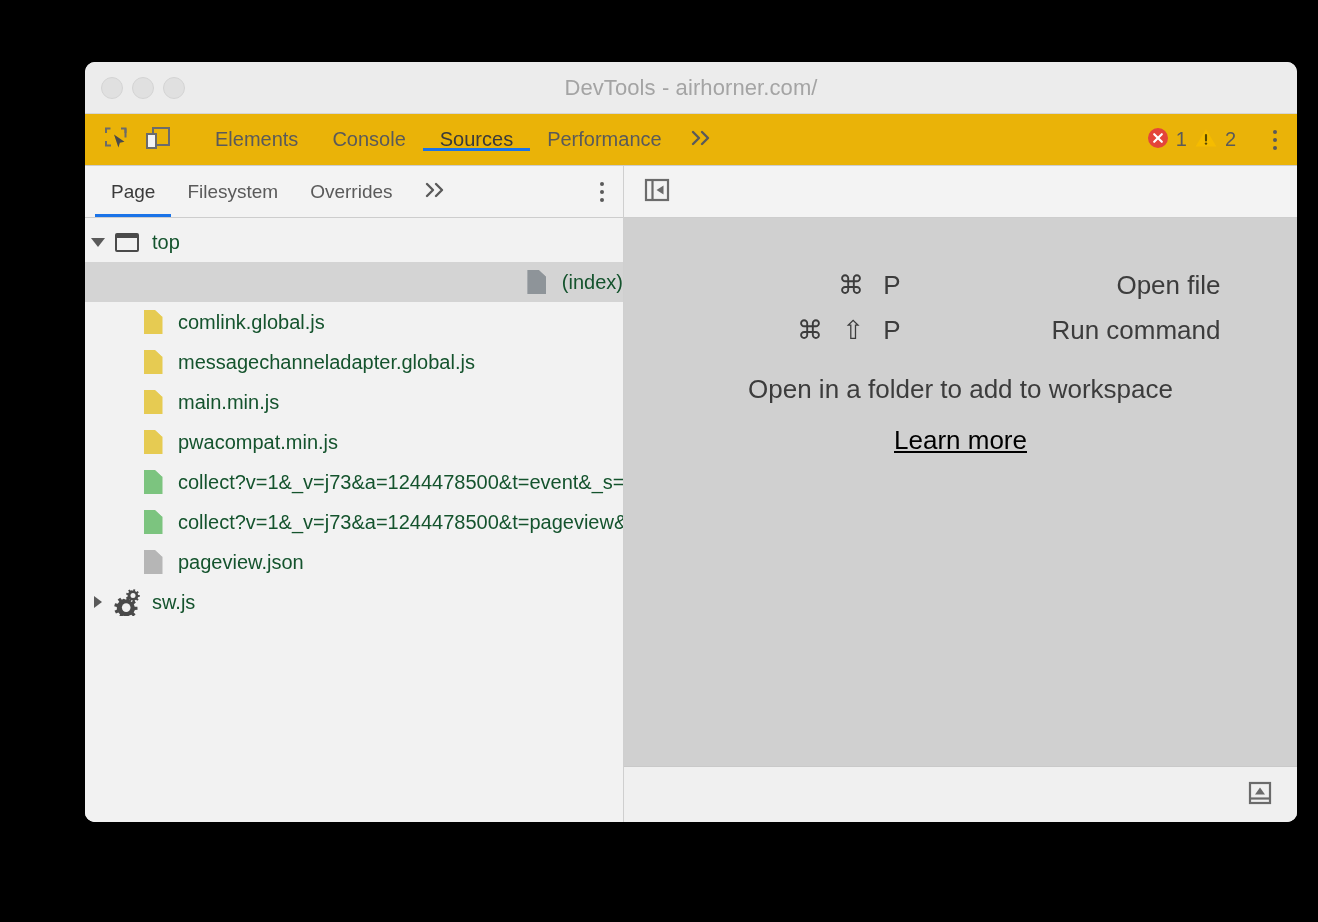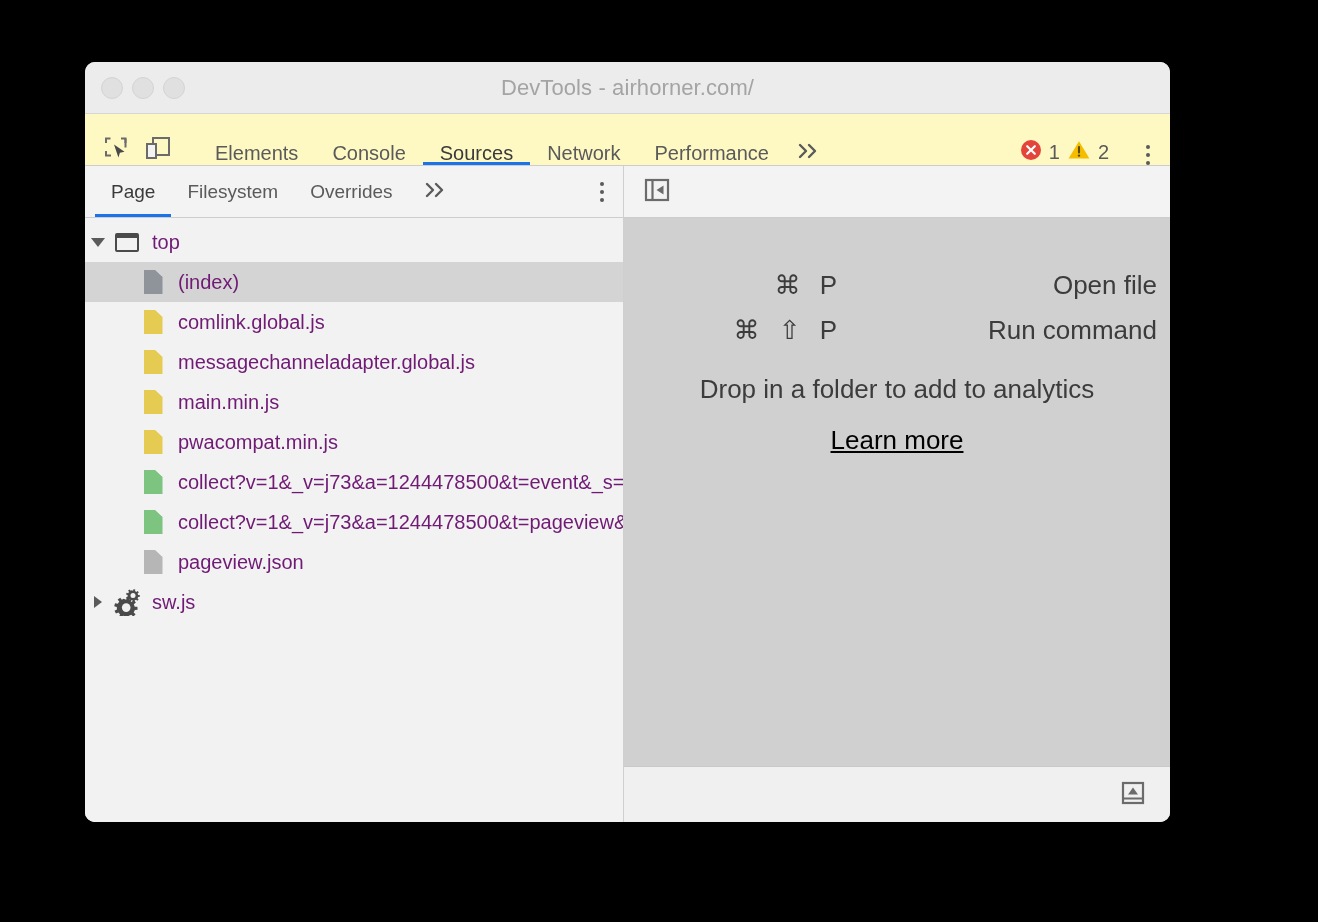--- a/index.html
+++ b/index.html
@@ -17,7 +17,7 @@
     position: absolute;
     left: 85px;
     top: 62px;
-    width: 1085px;
+    width: 1212px;
     height: 760px;
     background: #f2f2f2;
     border-radius: 10px;

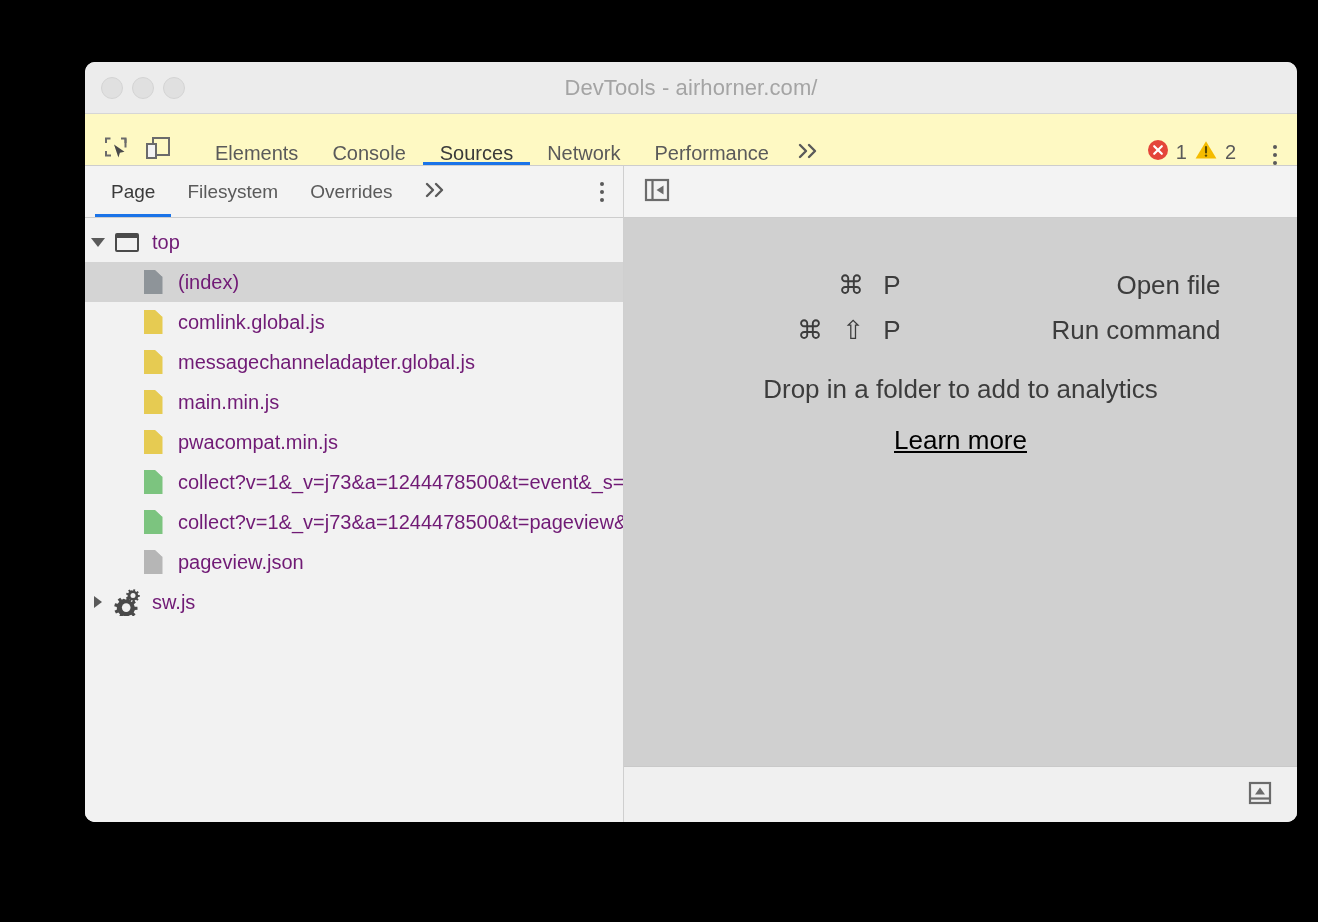--- a/index.html
+++ b/index.html
@@ -62,10 +62,10 @@
   #main-tabbar {
     height: 52px;
     flex: 0 0 52px;
-    background: #fef9c3;
+    background: #eab308;
     border-bottom: 1px solid #cdcdcd;
     display: flex;
-    align-items: flex-end;
+    align-items: center;
     padding-left: 10px;
   }
   .toolbar-icon-btn {

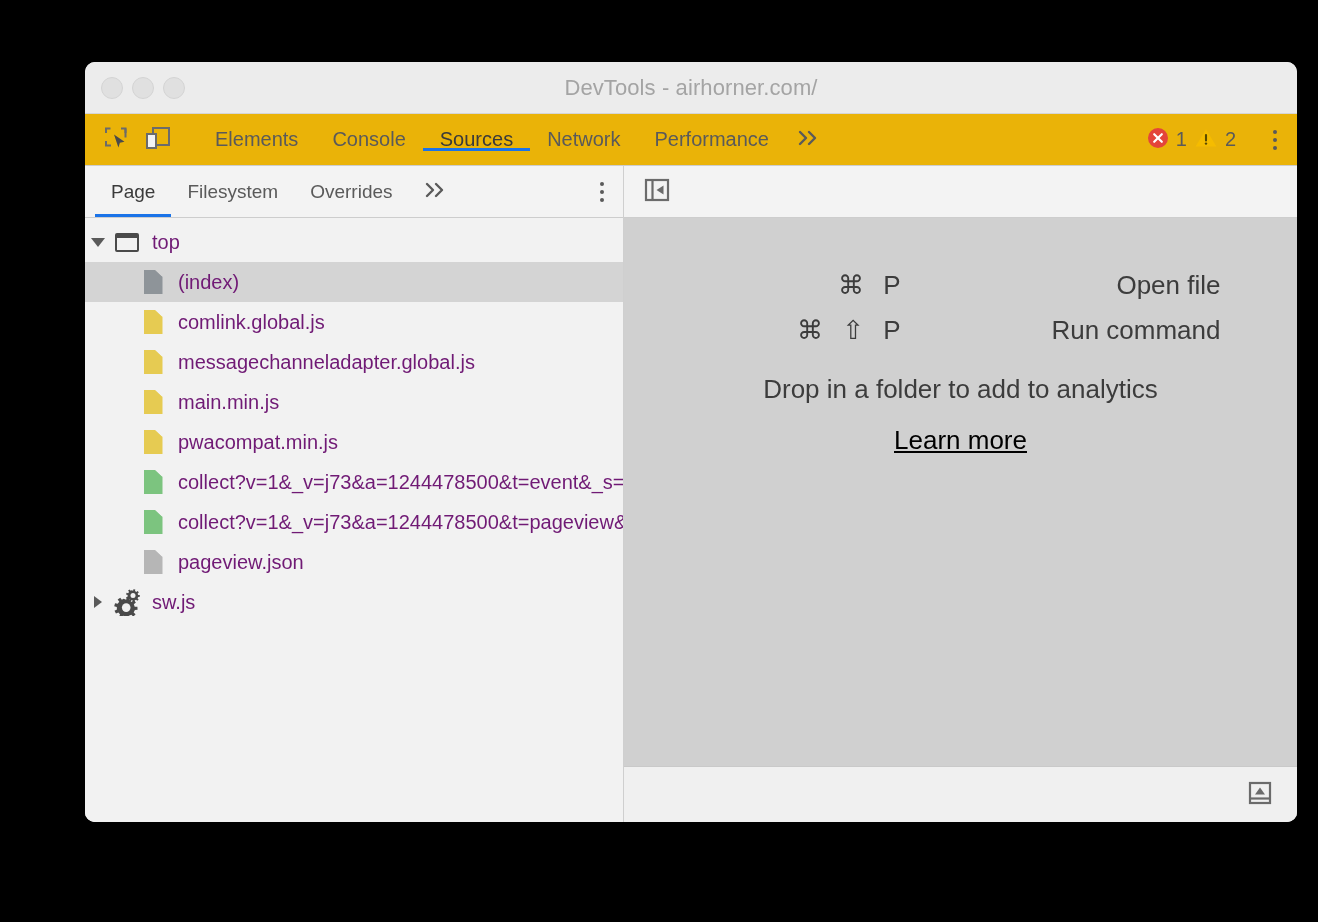--- a/index.html
+++ b/index.html
@@ -373,9 +373,6 @@
     </div>
     <div class="main-tab active">
       <span>Sources</span>
-    </div>
-    <div class="main-tab">
-      <span>Network</span>
     </div>
     <div class="main-tab">
       <span>Performance</span>

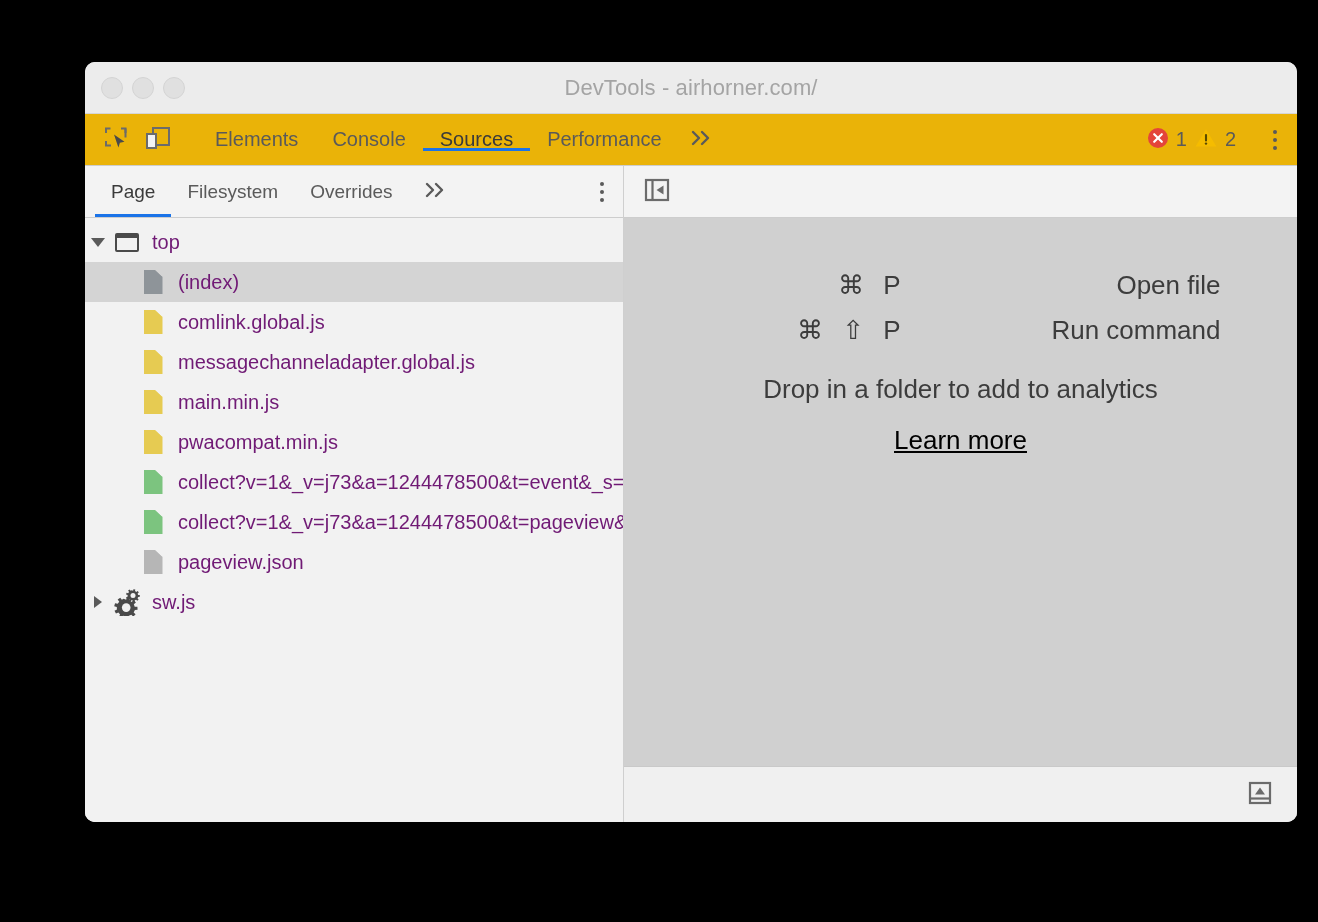--- a/index.html
+++ b/index.html
@@ -187,7 +187,7 @@
     display: flex;
     align-items: center;
     font-size: 20px;
-    color: #701a75;
+    color: #14532d;
     white-space: nowrap;
     overflow: hidden;
   }

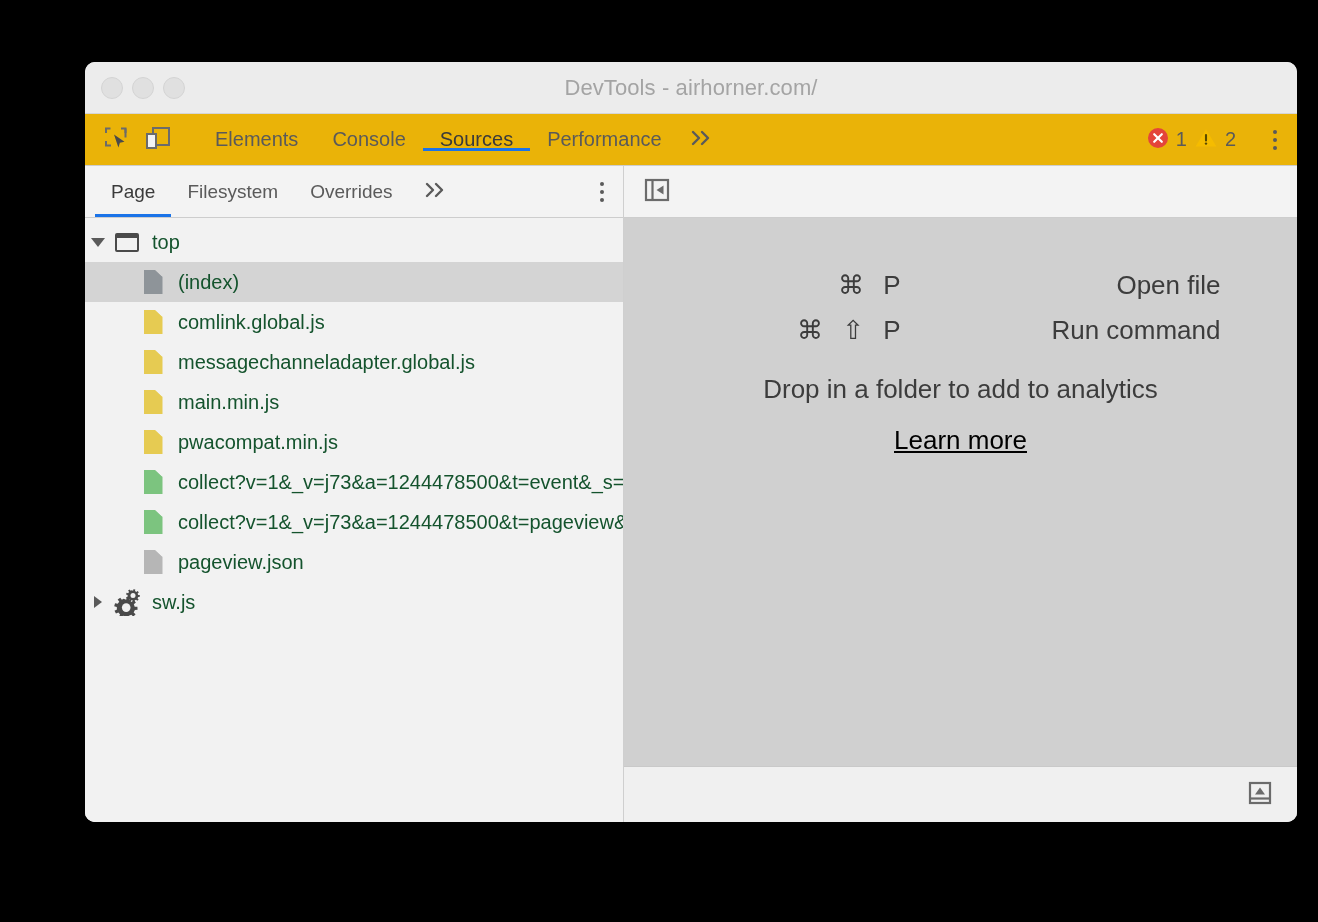--- a/index.html
+++ b/index.html
@@ -191,7 +191,7 @@
     white-space: nowrap;
     overflow: hidden;
   }
-  .tree-row.selected { background: #d4d4d4; }
+  .tree-row.selected { background: #d4d4d4; justify-content: flex-end; }
   .tw-disclosure {
     width: 26px;
     flex: 0 0 26px;

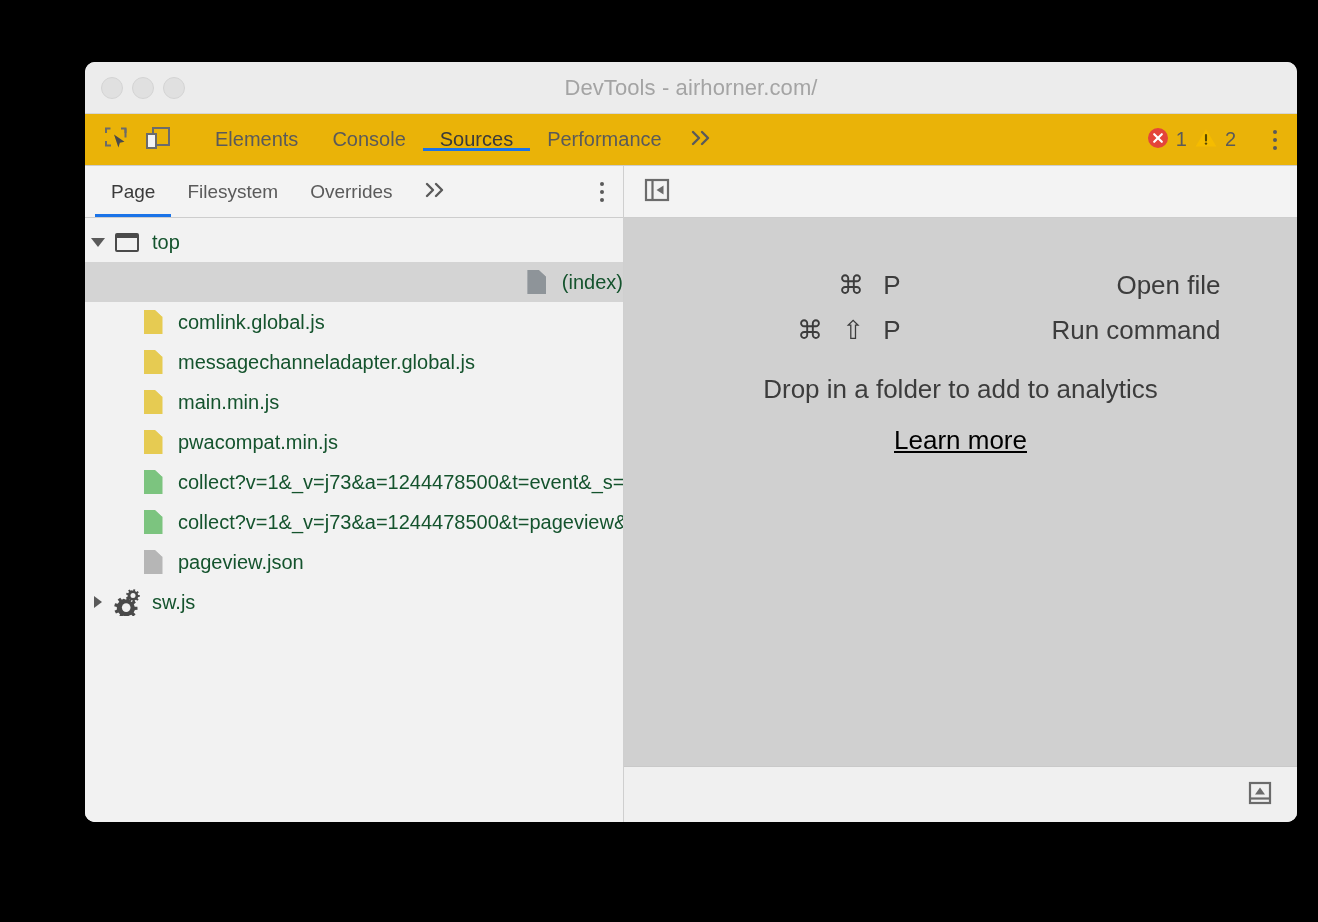--- a/index.html
+++ b/index.html
@@ -582,7 +582,7 @@
           <span class="shortcut-desc">Run command</span>
         </div>
 
-        <div id="dropzone-text">Drop in a folder to add to analytics</div>
+        <div id="dropzone-text">Open in a folder to add to workspace</div>
 
         <a id="learn-more" href="#">Learn more</a>
       </div>

